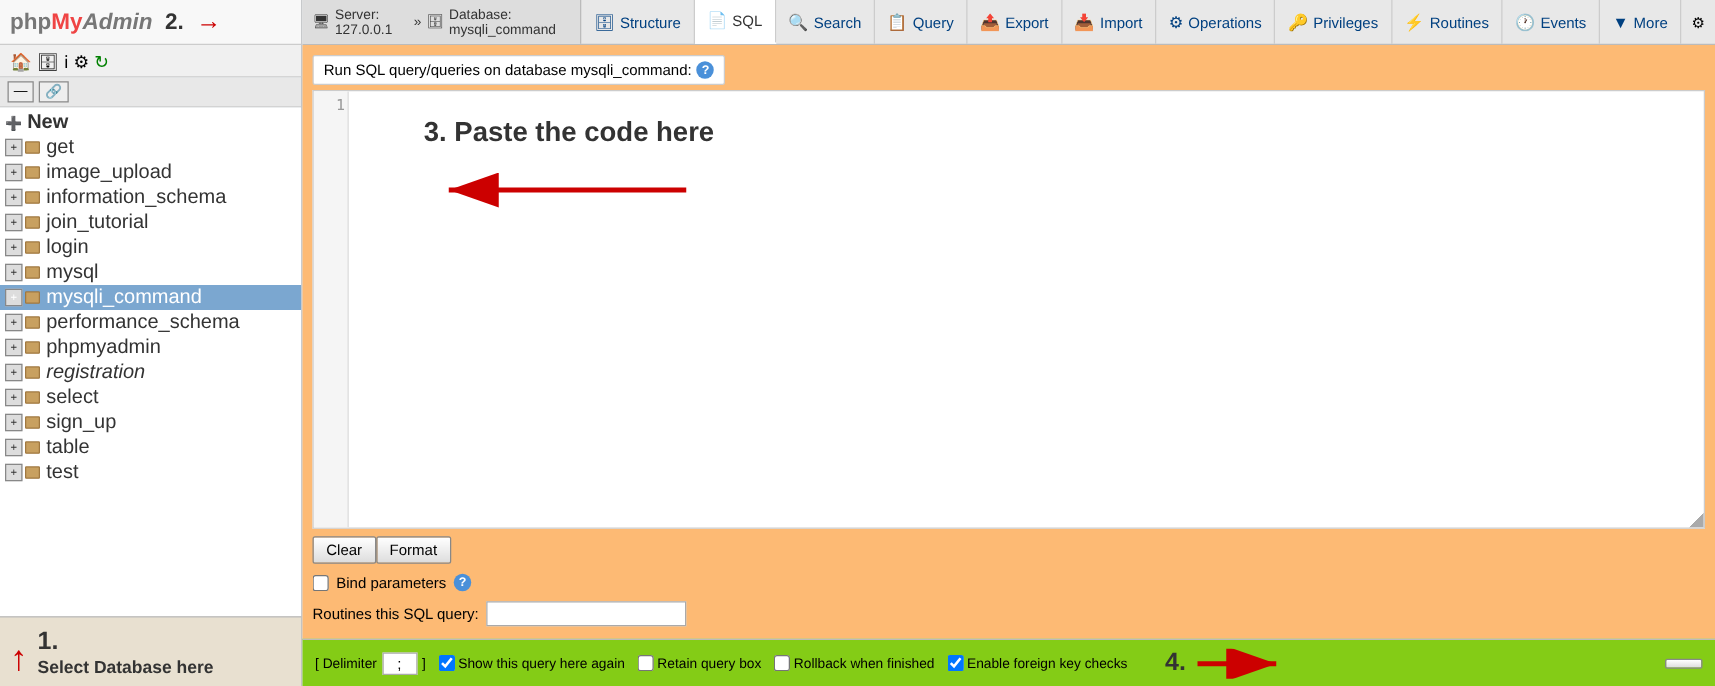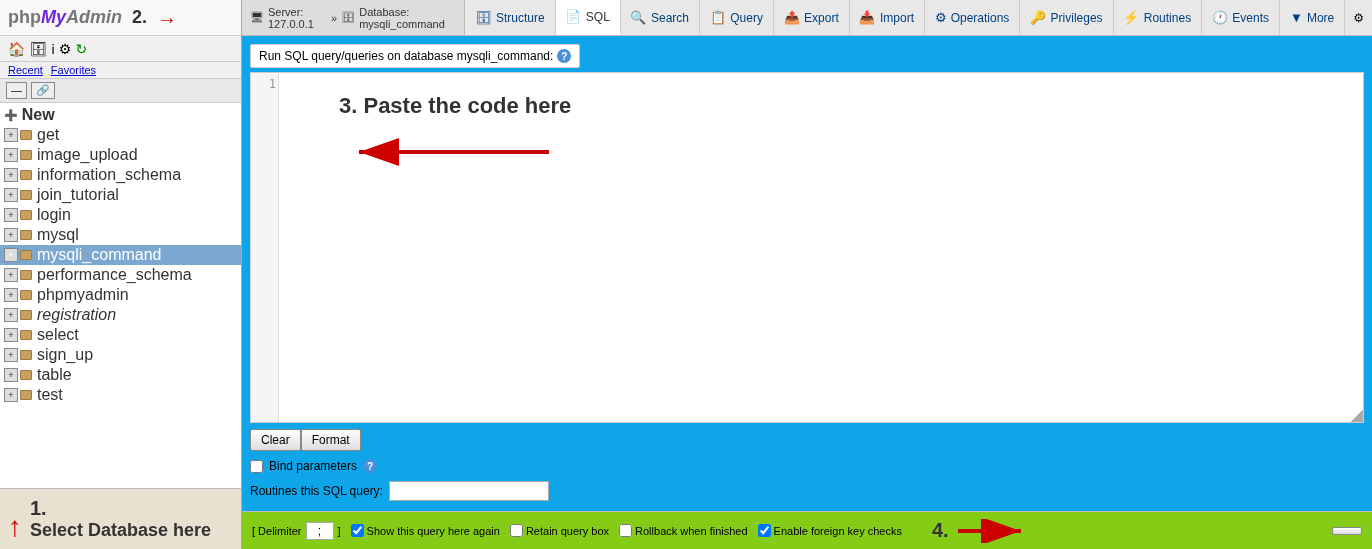--- a/index.html
+++ b/index.html
@@ -25,7 +25,7 @@
       gap: 6px;
     }
     .logo-php { color: #777; }
-    .logo-my { color: #6d28d9; font-style: italic; }
+    .logo-my { color: #ef4444; }
     .logo-admin { color: #777; font-style: italic; }
     .logo-num {
       font-size: 18px;

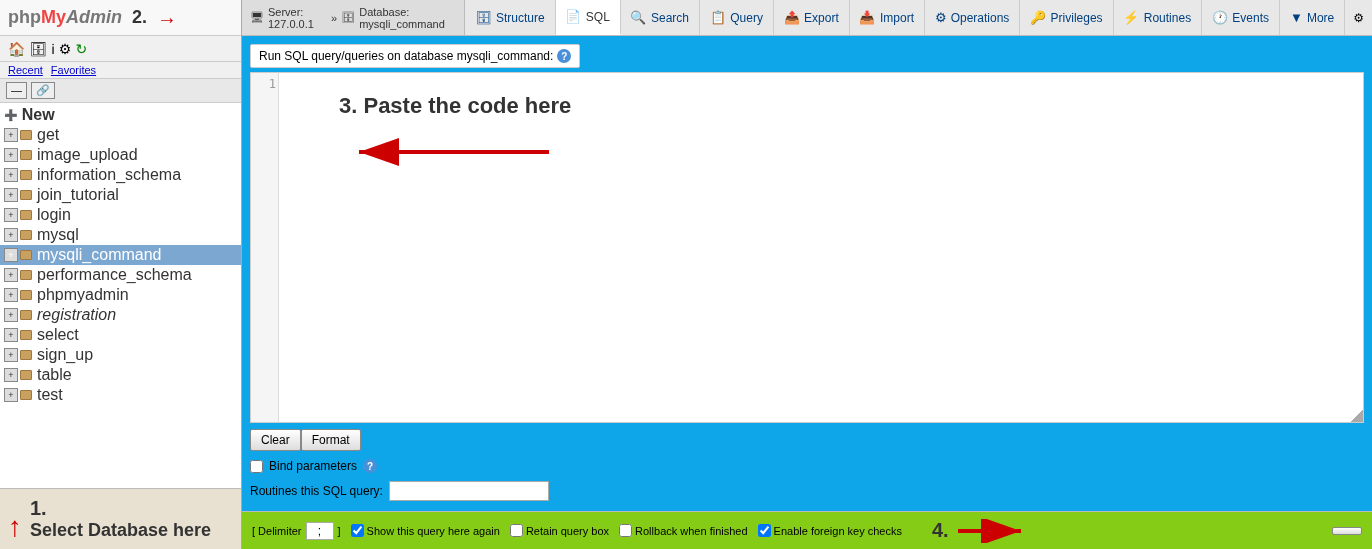--- a/index.html
+++ b/index.html
@@ -162,7 +162,7 @@
     
     .content {
       flex: 1;
-      background: #0ea5e9;
+      background: #fdba74;
       padding: 8px;
       display: flex;
       flex-direction: column;

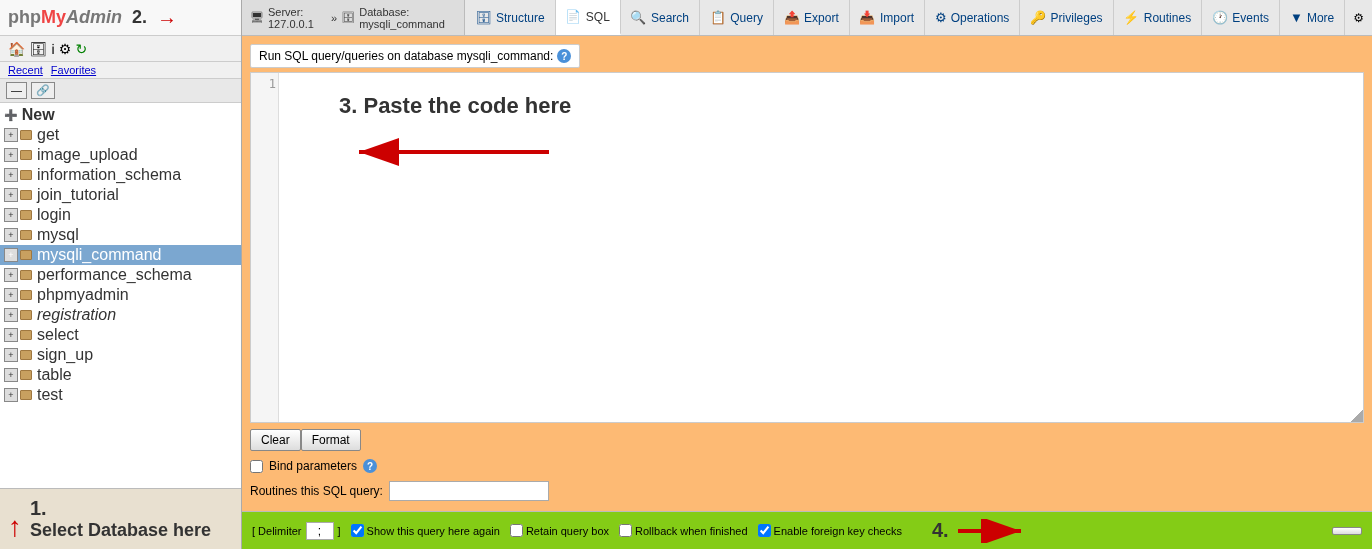--- a/index.html
+++ b/index.html
@@ -336,10 +336,6 @@
     <span style="font-size:14px;">⚙</span>
     <span style="font-size:14px; color:green;">↻</span>
   </div>
-  <div class="sidebar-links">
-    <a>Recent</a>
-    <a>Favorites</a>
-  </div>
   <div class="sidebar-toolbar">
     <span style="cursor:pointer;font-size:11px;border:1px solid #888;padding:1px 4px;background:#eee;">—</span>
     <span style="cursor:pointer;font-size:11px;border:1px solid #888;padding:1px 4px;background:#eee;">🔗</span>

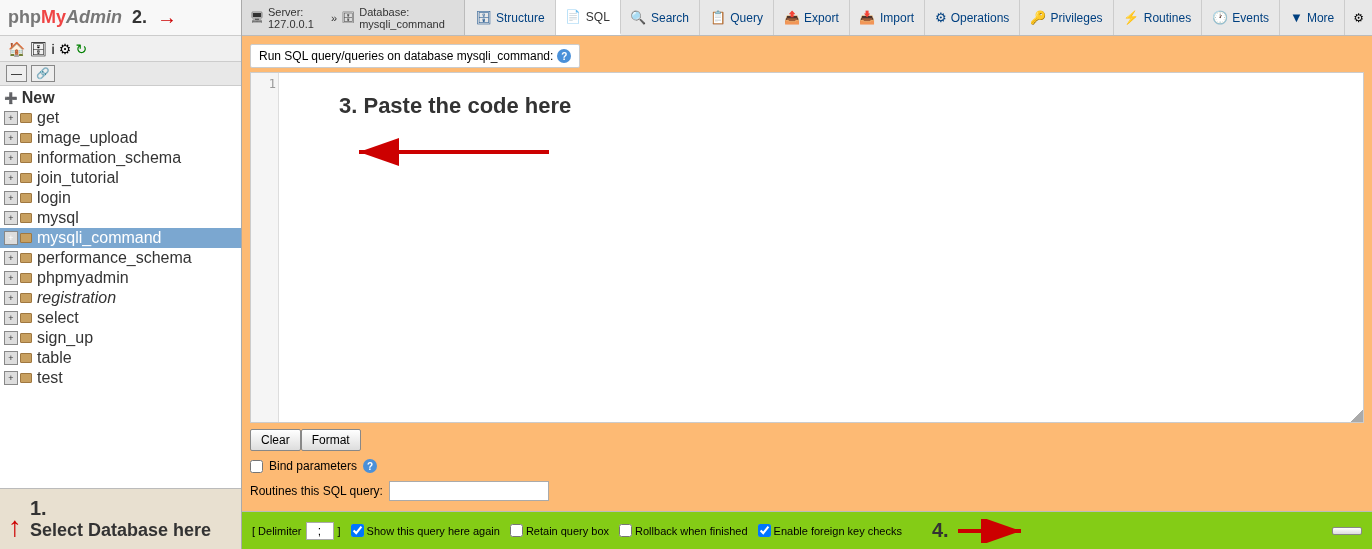--- a/index.html
+++ b/index.html
@@ -451,7 +451,7 @@
     </div>
     <div>
       <div style="font-size:20px;font-weight:bold;color:#333;">1.</div>
-      <div style="font-size:18px;font-weight:bold;color:#333;">Select Database here</div>
+      <div style="font-size:14px;font-weight:bold;color:#333;">Select Database here</div>
     </div>
   </div>
 </div>

